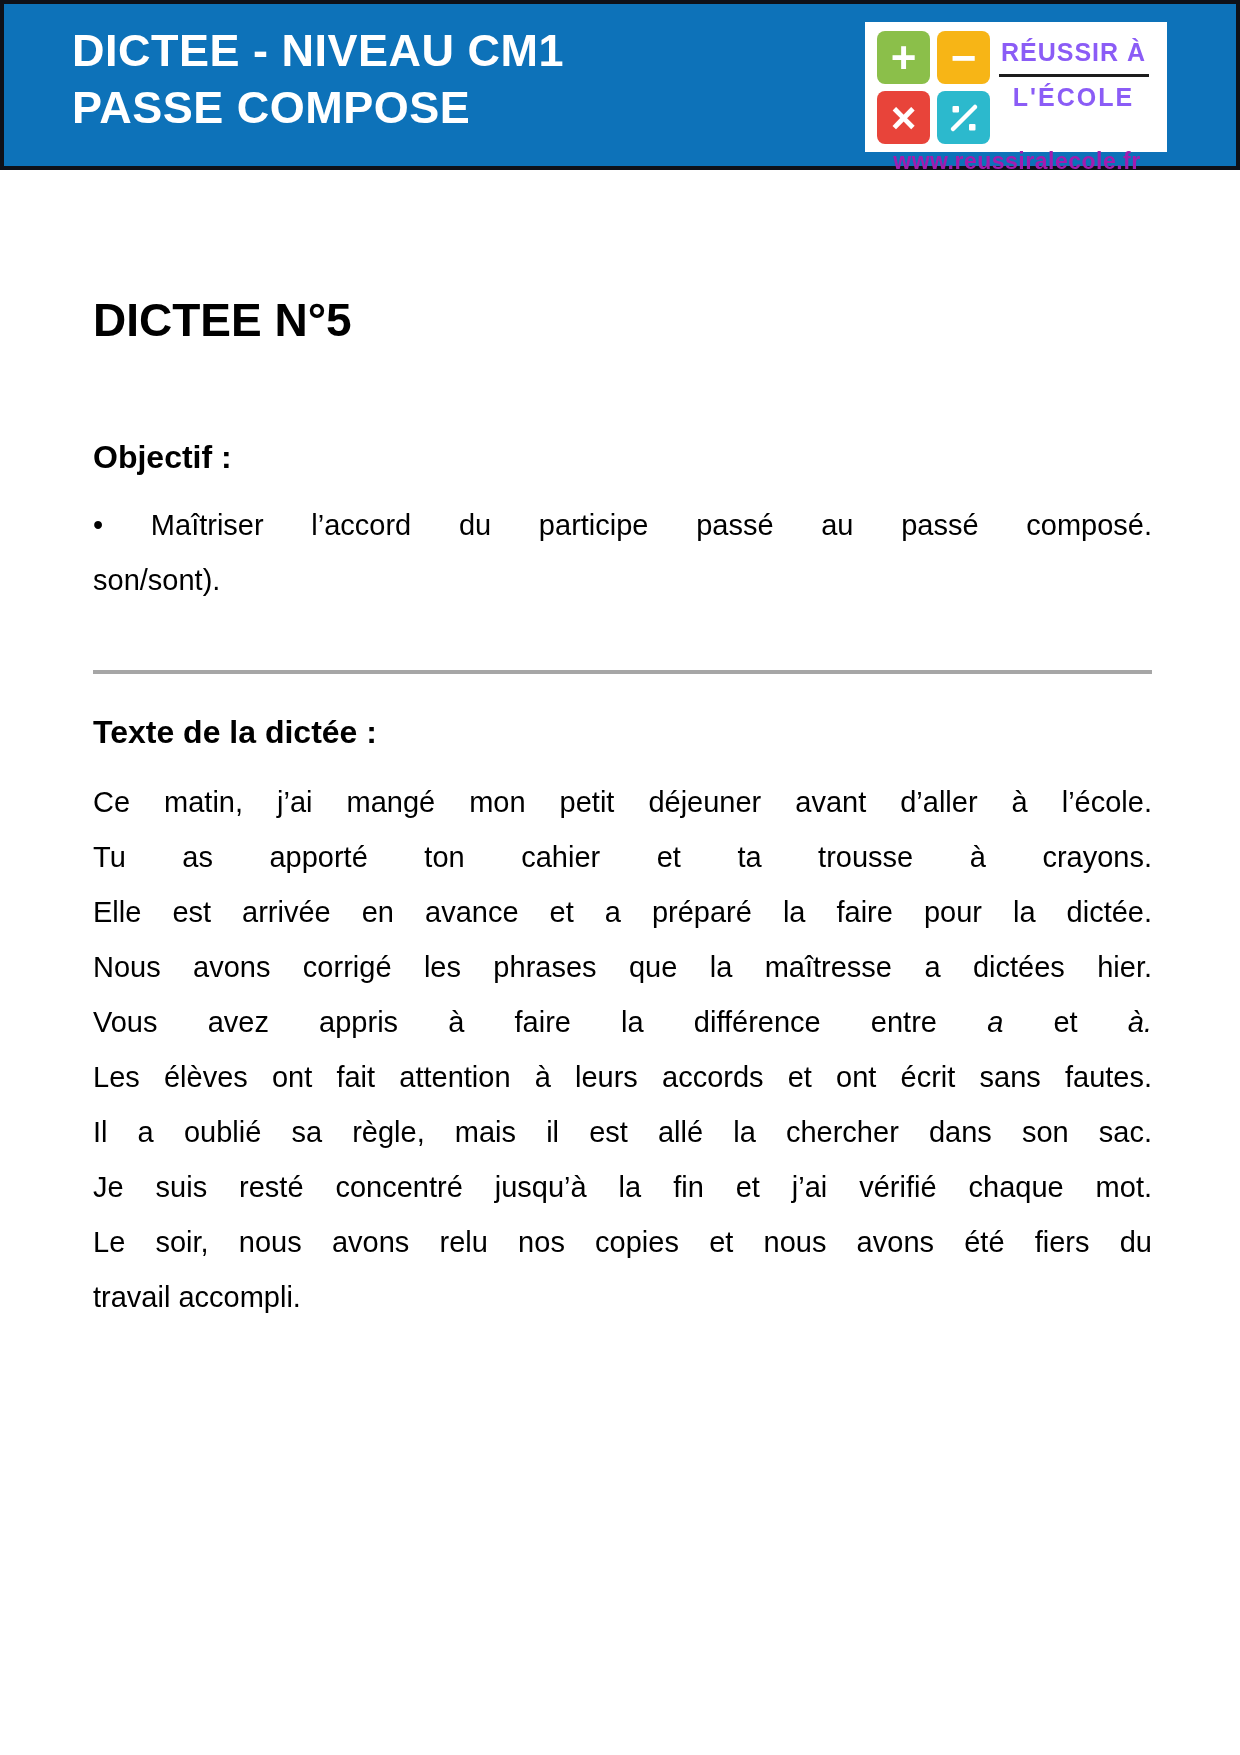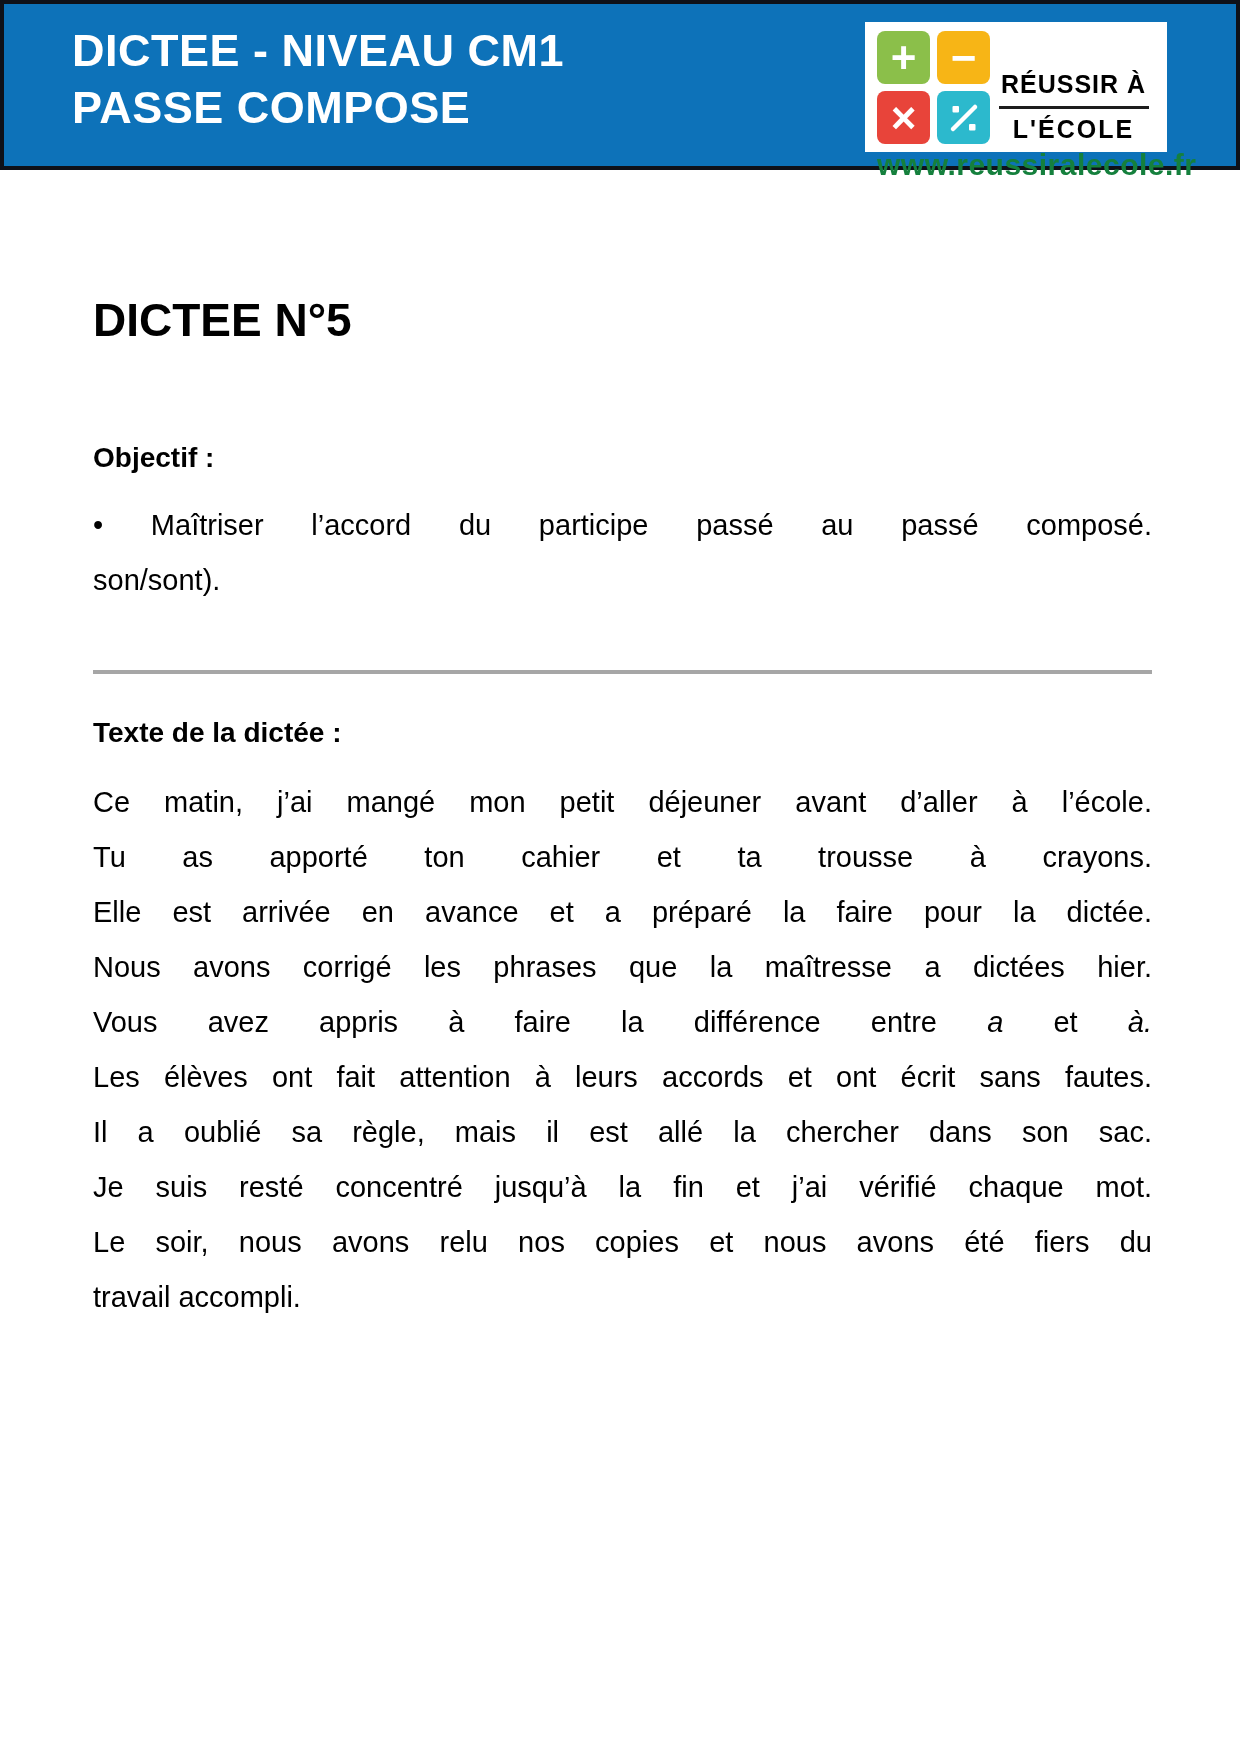--- a/index.html
+++ b/index.html
@@ -44,7 +44,7 @@
   .sq-div{ background:#2cb9cd; }
   .logo-text{
     flex:1; text-align:center; padding-top:7px;
-    color:#000000; font-weight:bold;margin-top:32px;
+    color:#8b5cf6; font-weight:bold;
   }
   .logo-line1{ font-size:25px; letter-spacing:1px; }
   .logo-sep{ width:150px; height:3px; background:#1d1d1d; margin:7px auto 6px auto; }

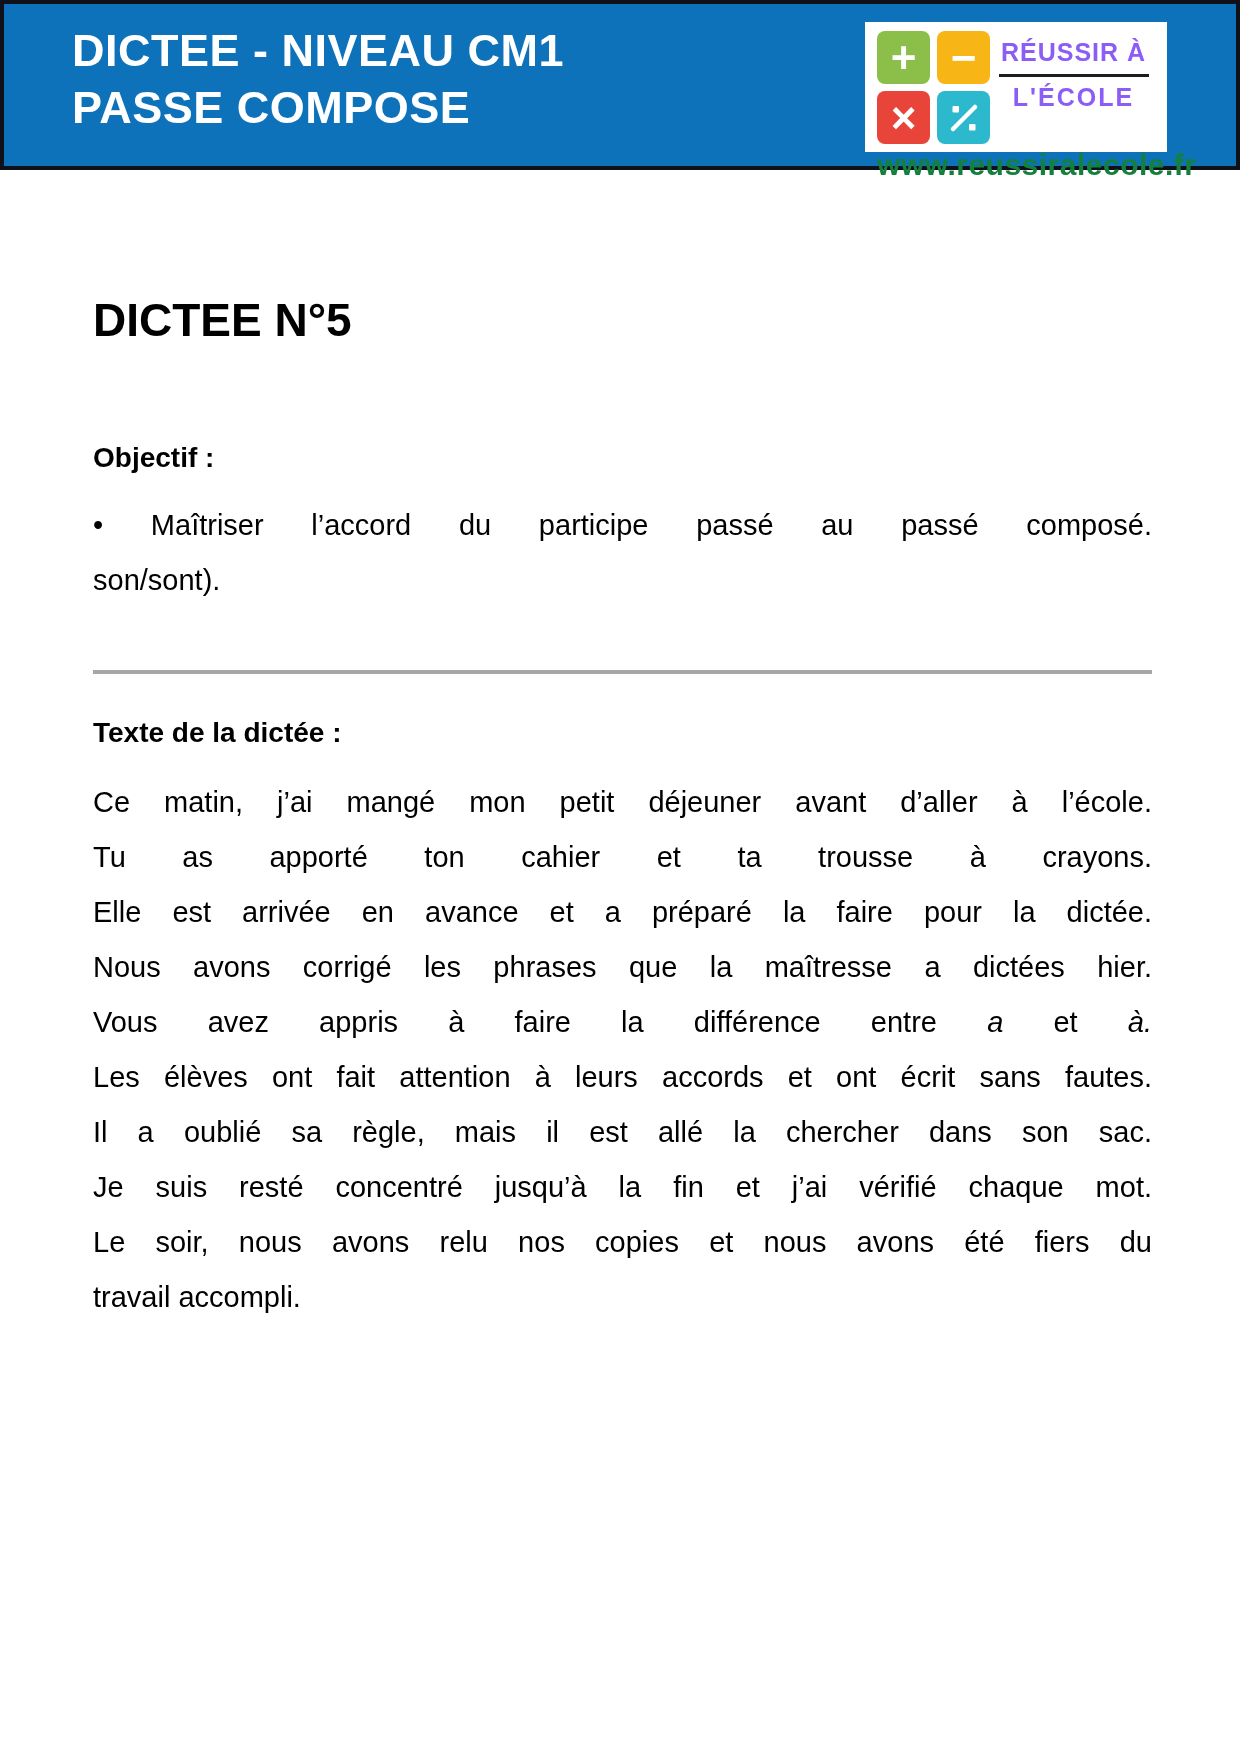--- a/index.html
+++ b/index.html
@@ -51,7 +51,7 @@
   .logo-line2{ font-size:25px; letter-spacing:2px; }
   .logo-url{
     margin-top:4px; text-align:center;
-    color:#15803d; font-weight:bold; font-size:30px; letter-spacing:0.5px;
+    color:#a21caf; font-weight:bold; font-size:23px; letter-spacing:0.5px;
     cursor:pointer;
   }
 

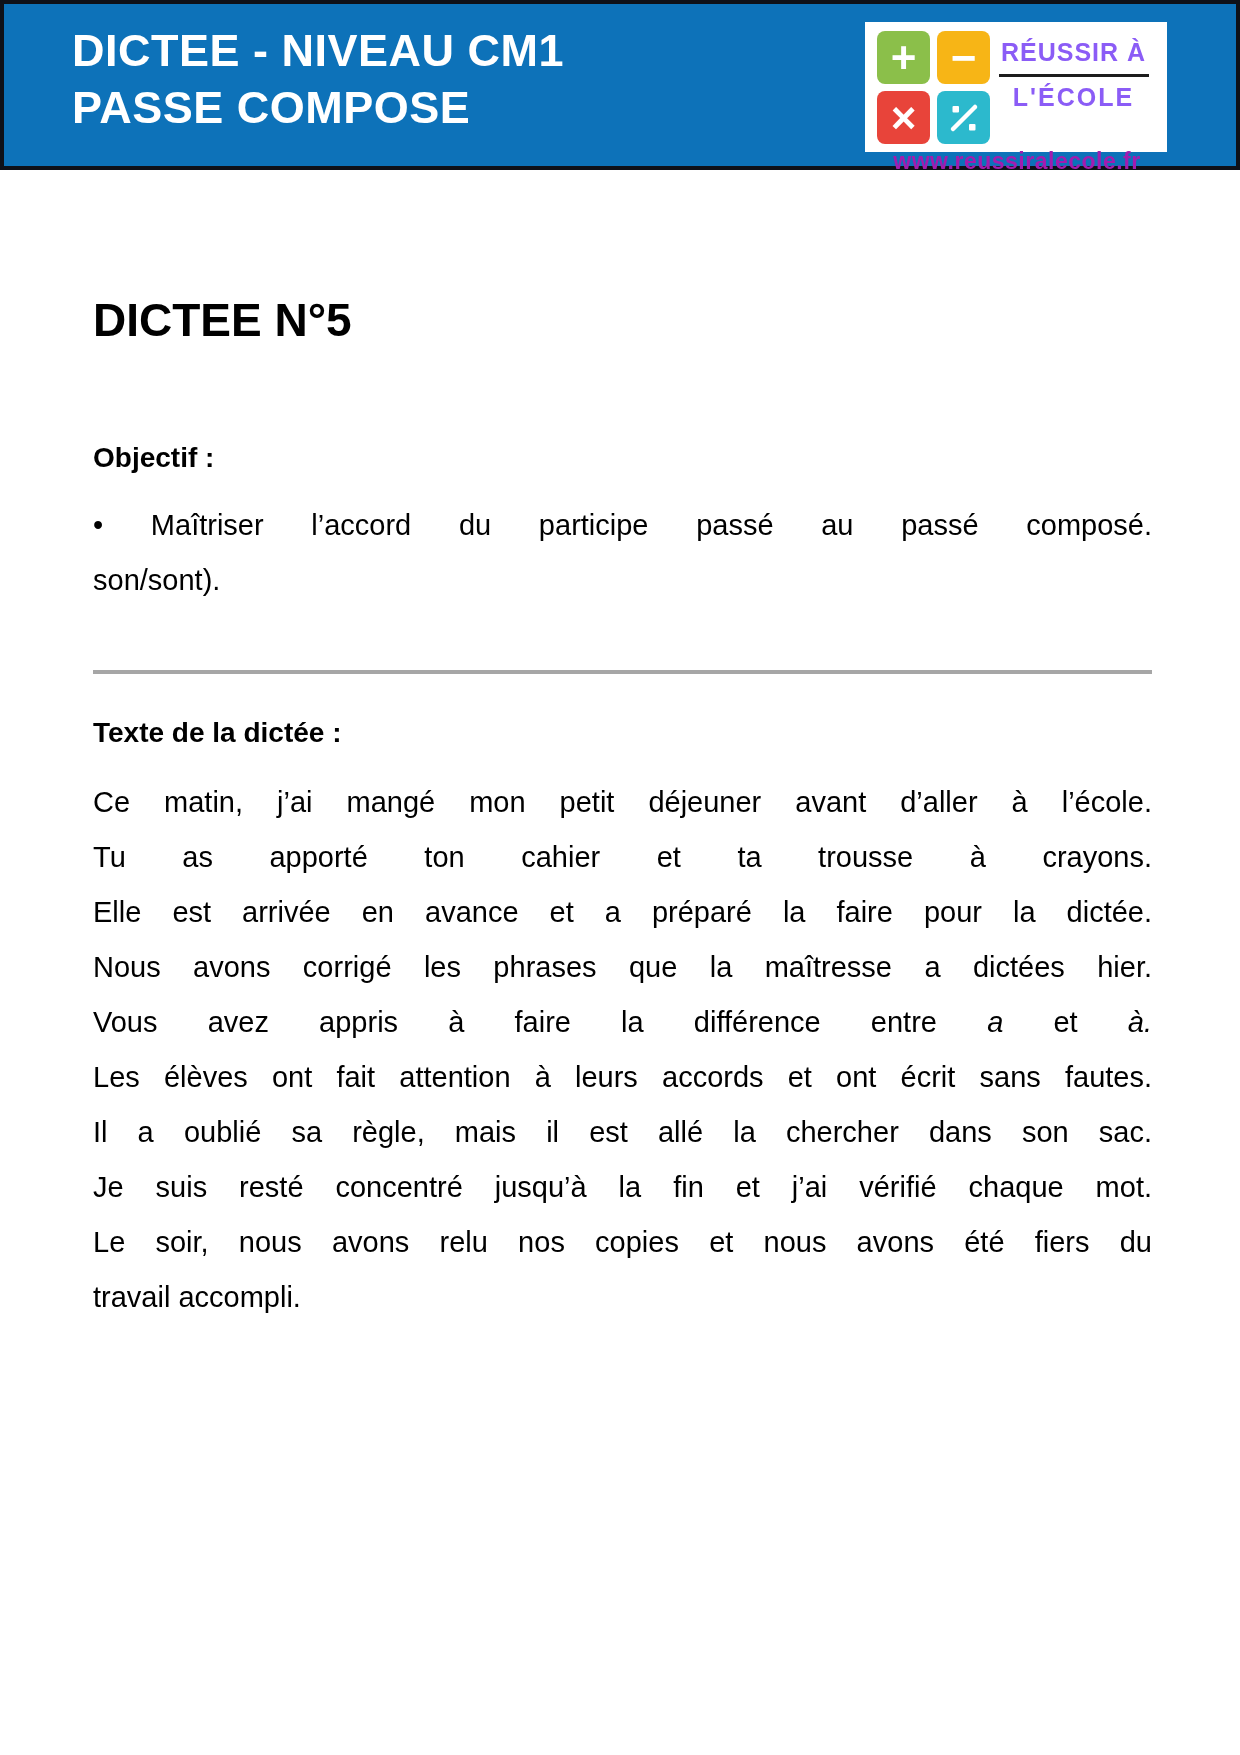--- a/index.html
+++ b/index.html
@@ -63,7 +63,7 @@
     color:#000000; font-weight:bold; font-size:46px; line-height:54px;
   }
   .sec-heading{
-    font-weight:bold; font-size:28px; line-height:37px;
+    font-weight:bold; font-size:32px; line-height:37px;
   }
   .obj-heading{ margin-top:92px; }
   .obj-lines{ margin-top:22px; }

